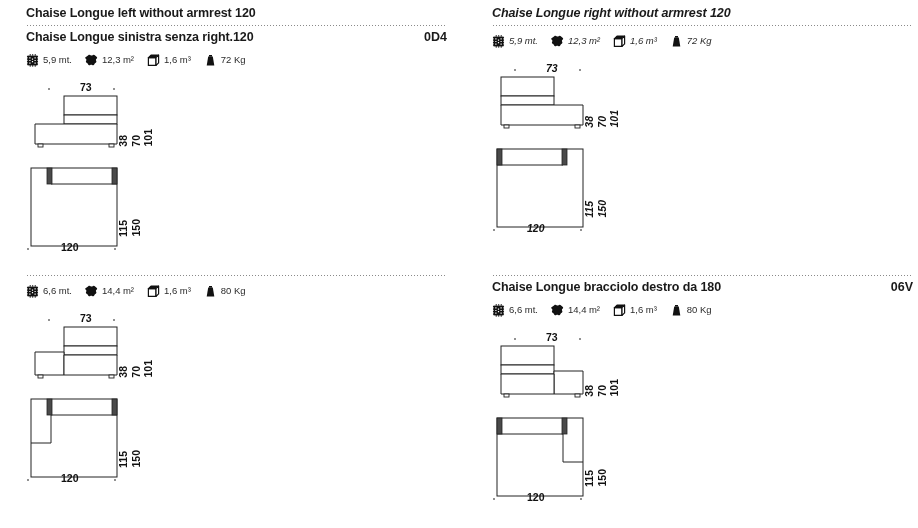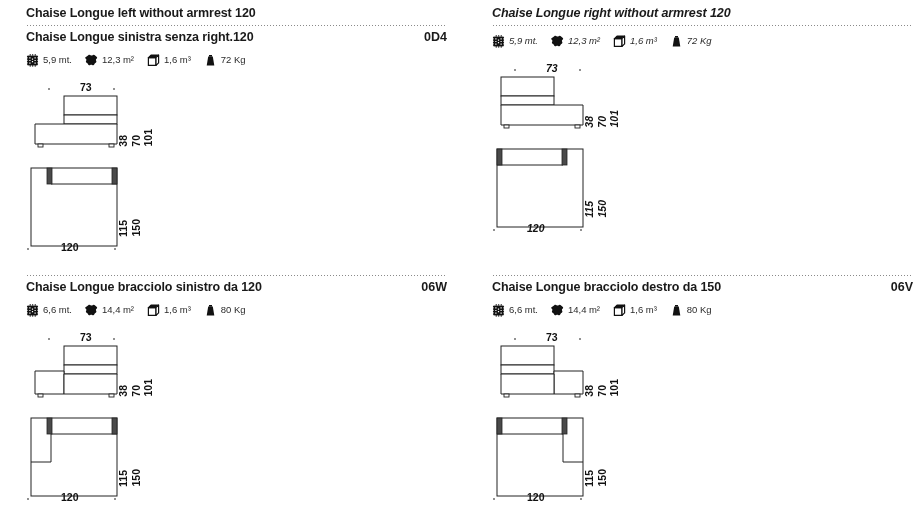--- a/index.html
+++ b/index.html
@@ -224,10 +224,6 @@
 
   <div class="panel p-bl">
     <div class="dotline"></div>
-    <div class="title-row">
-      <span class="title-it">Chaise Longue bracciolo sinistro da 120</span>
-      <span class="code">06W</span>
-    </div>
 
     <div class="specs">
       <div class="spec">

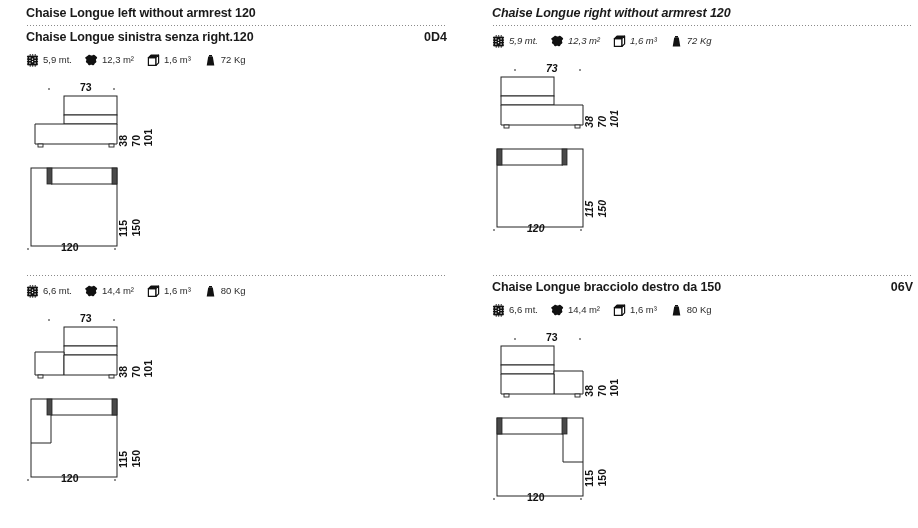--- a/index.html
+++ b/index.html
@@ -306,7 +306,7 @@
   <div class="panel p-br">
     <div class="dotline"></div>
     <div class="title-row">
-      <span class="title-it">Chaise Longue bracciolo destro da 150</span>
+      <span class="title-it">Chaise Longue bracciolo destro da 180</span>
       <span class="code">06V</span>
     </div>
 

